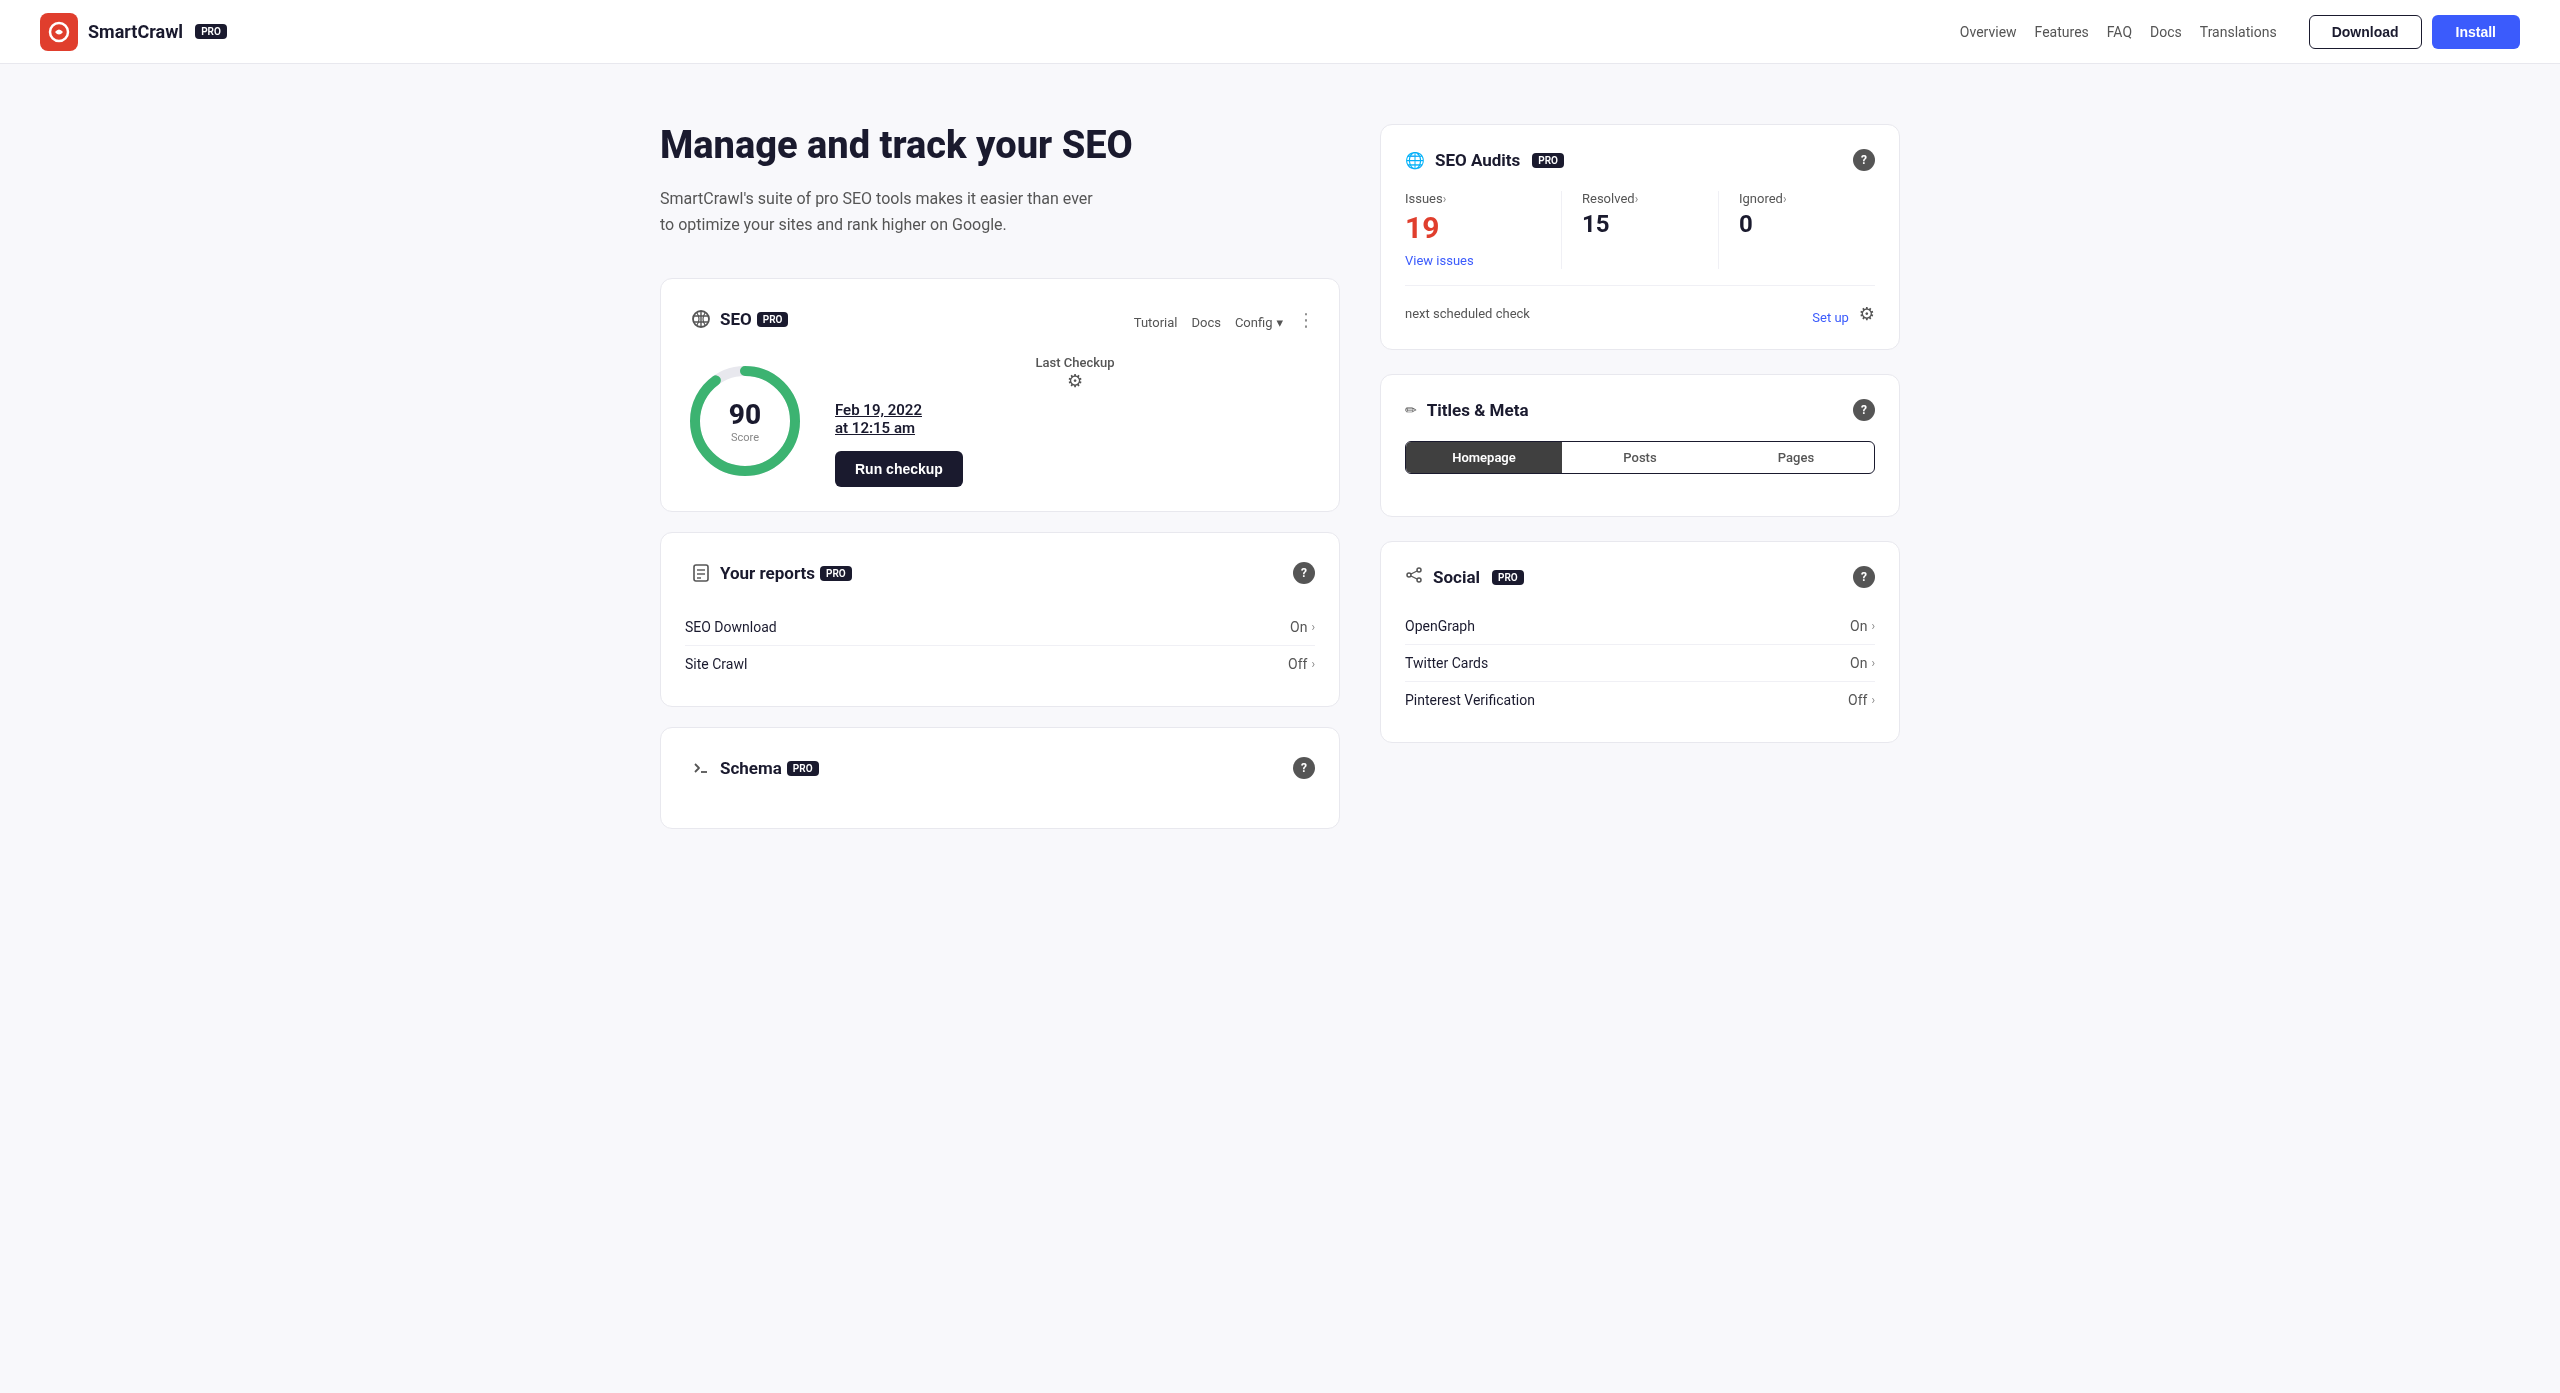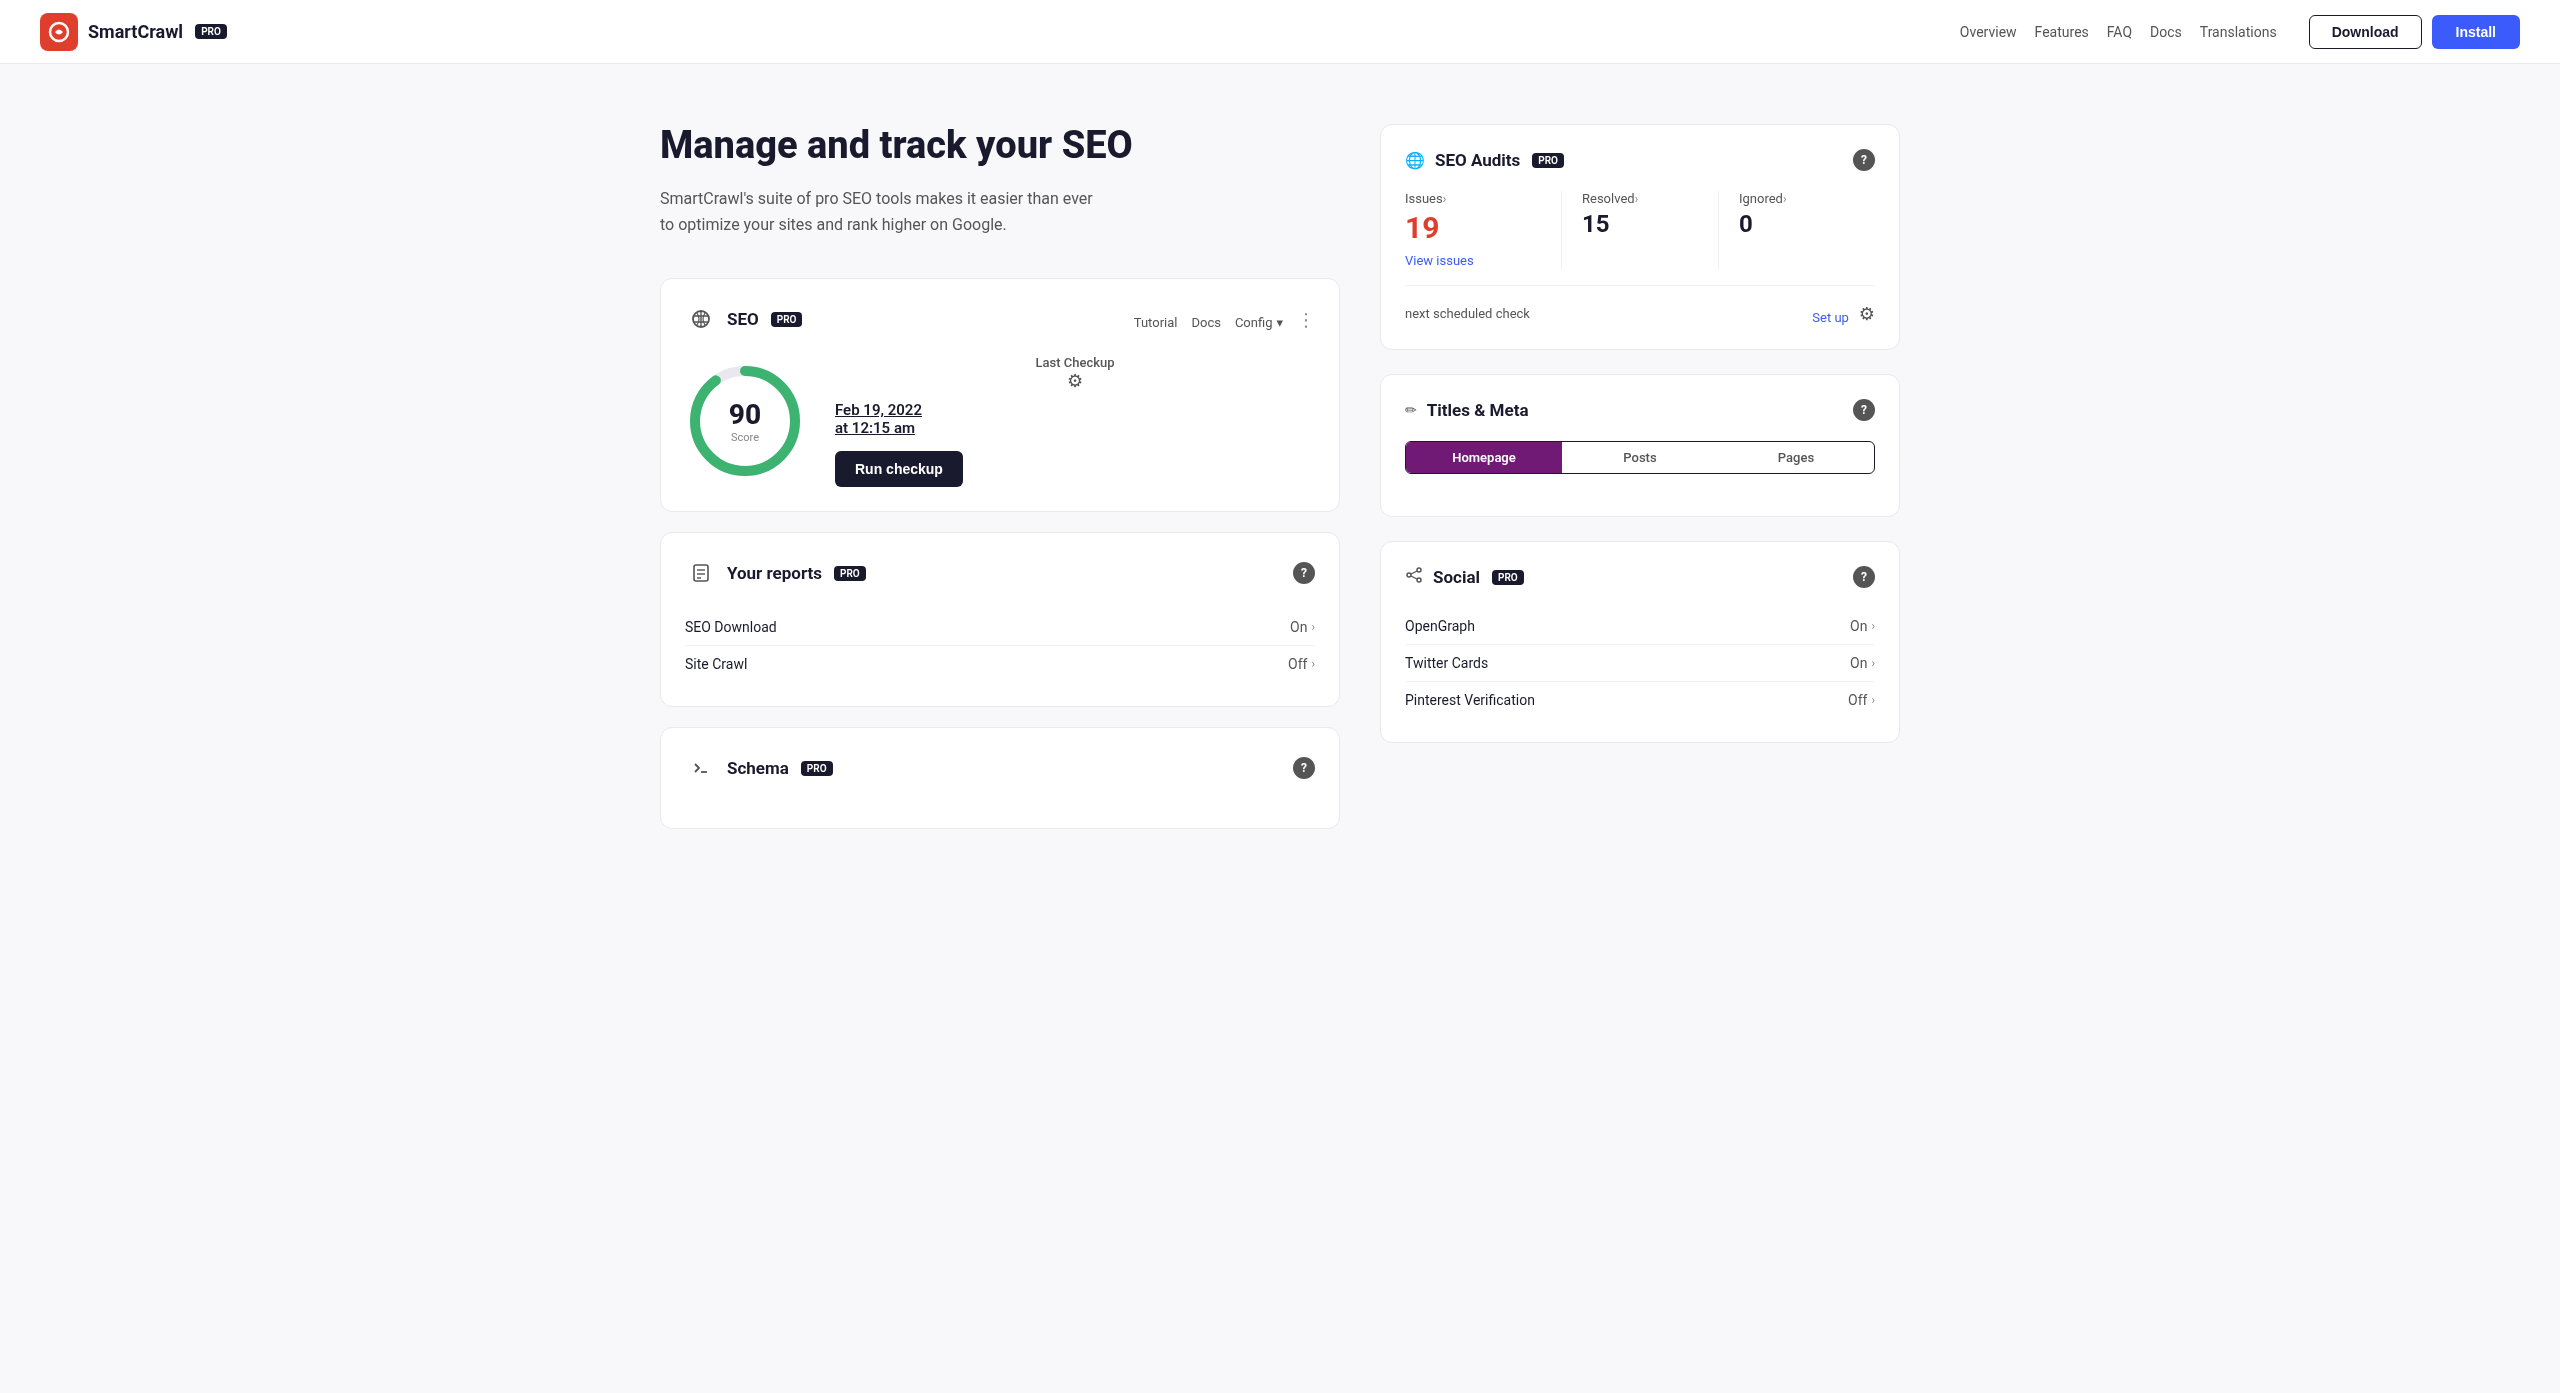--- a/index.html
+++ b/index.html
@@ -130,7 +130,7 @@
     .card-header {
       display: flex;
       align-items: center;
-      gap: 10px;
+      gap: 3px;
       margin-bottom: 20px;
     }
     .card-title {

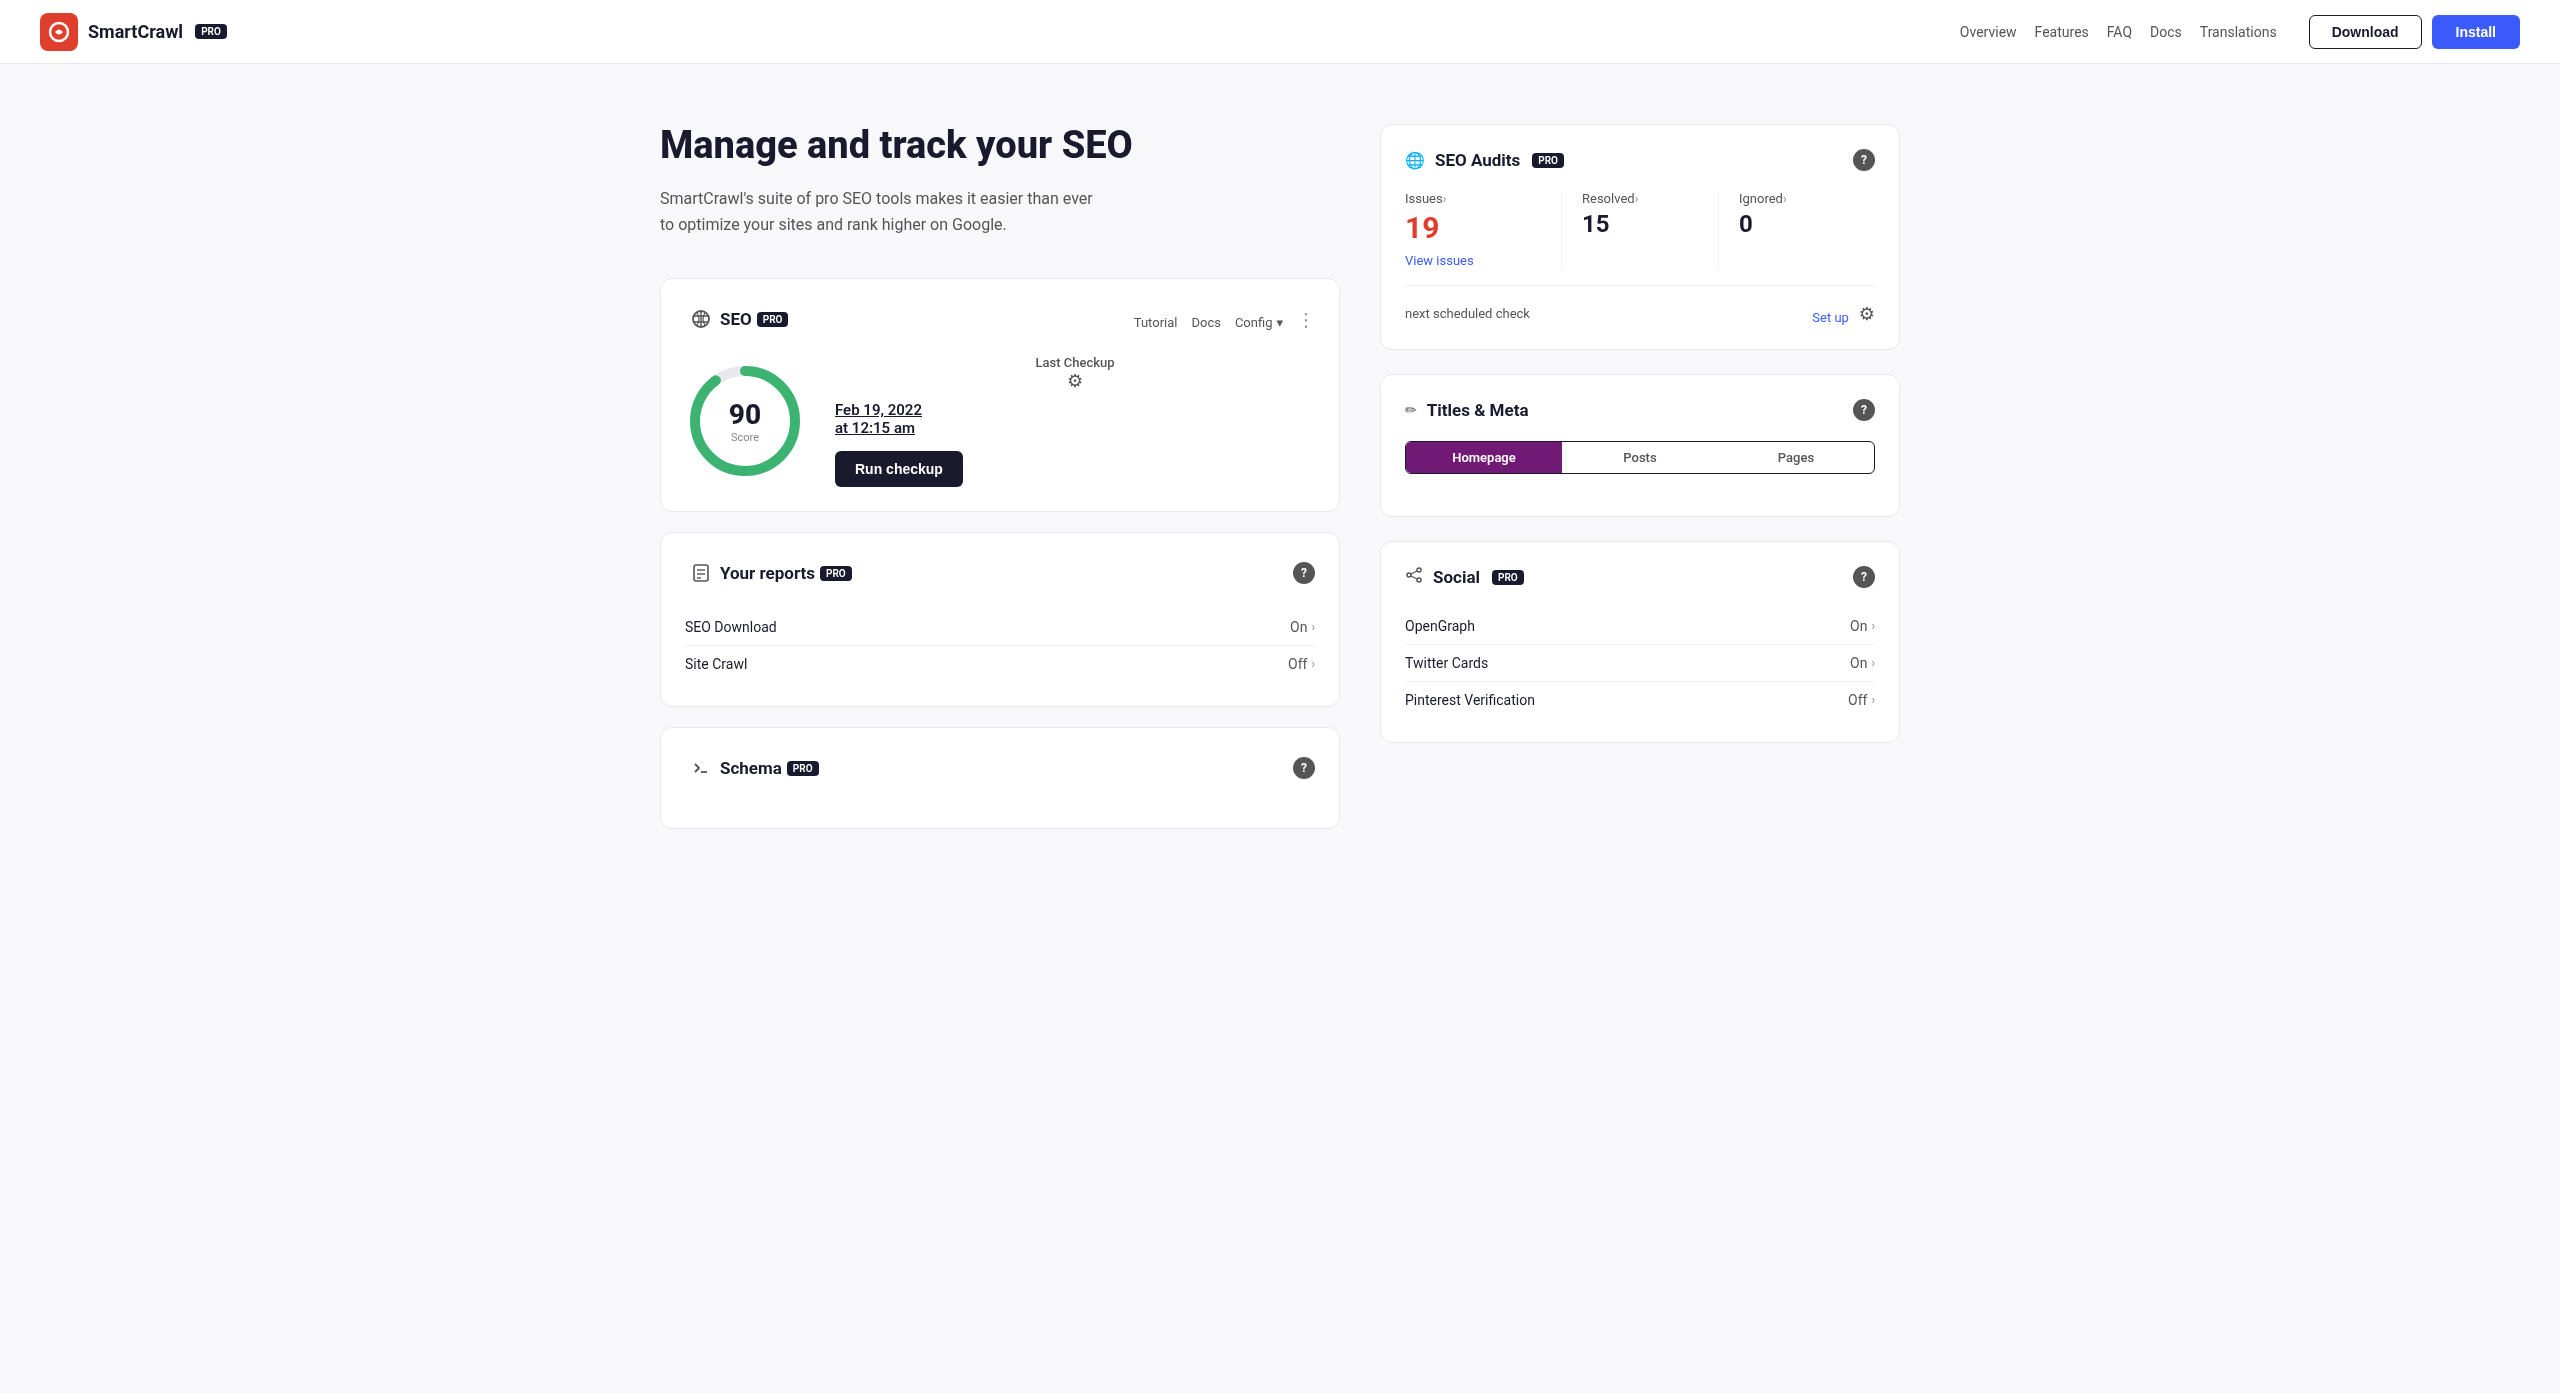--- a/index.html
+++ b/index.html
@@ -364,7 +364,7 @@
       color: #555;
     }
     .tab-item.active {
-      background: #701a75;
+      background: #404040;
       color: #fff;
       font-weight: 600;
     }

